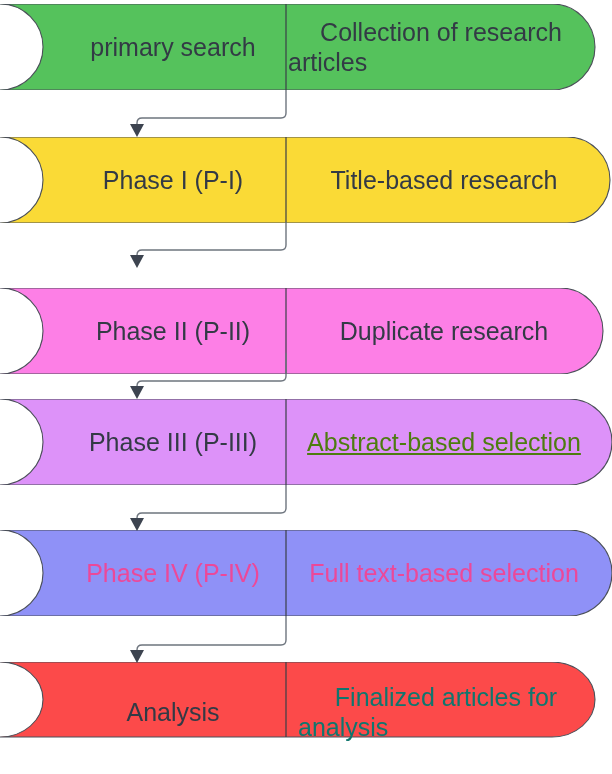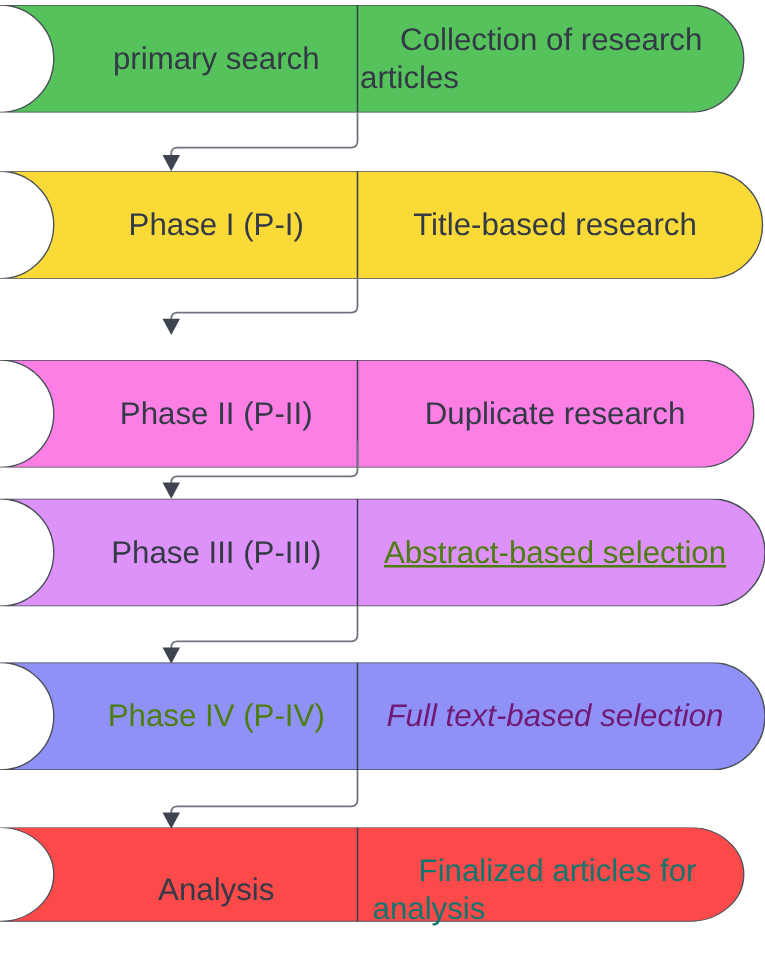--- a/index.html
+++ b/index.html
@@ -186,7 +186,7 @@
     </svg>
     <div class="ribbon-text-layer">
       <div class="ribbon-cell-left">
-        <span class="ribbon-label" style="color: #4d7c0f;">Phase IV (P-IV)</span>
+        <span class="ribbon-label" style="color: #ec4899;">Phase IV (P-IV)</span>
       </div>
       <div class="ribbon-cell-right">
         <span class="ribbon-label" style="color: #701a75; font-style: italic;">Full text-based selection</span>

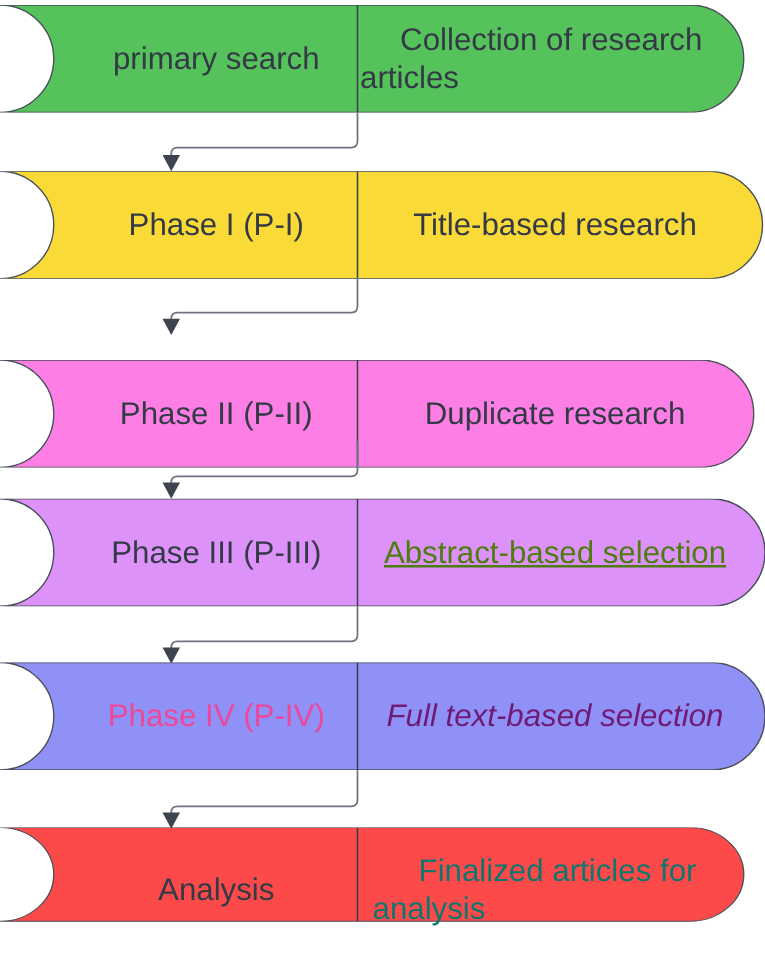--- a/index.html
+++ b/index.html
@@ -189,7 +189,7 @@
         <span class="ribbon-label" style="color: #ec4899;">Phase IV (P-IV)</span>
       </div>
       <div class="ribbon-cell-right">
-        <span class="ribbon-label" style="color: #701a75; font-style: italic;">Full text-based selection</span>
+        <span class="ribbon-label" style="color: #ec4899;">Full text-based selection</span>
       </div>
     </div>
   </div>

